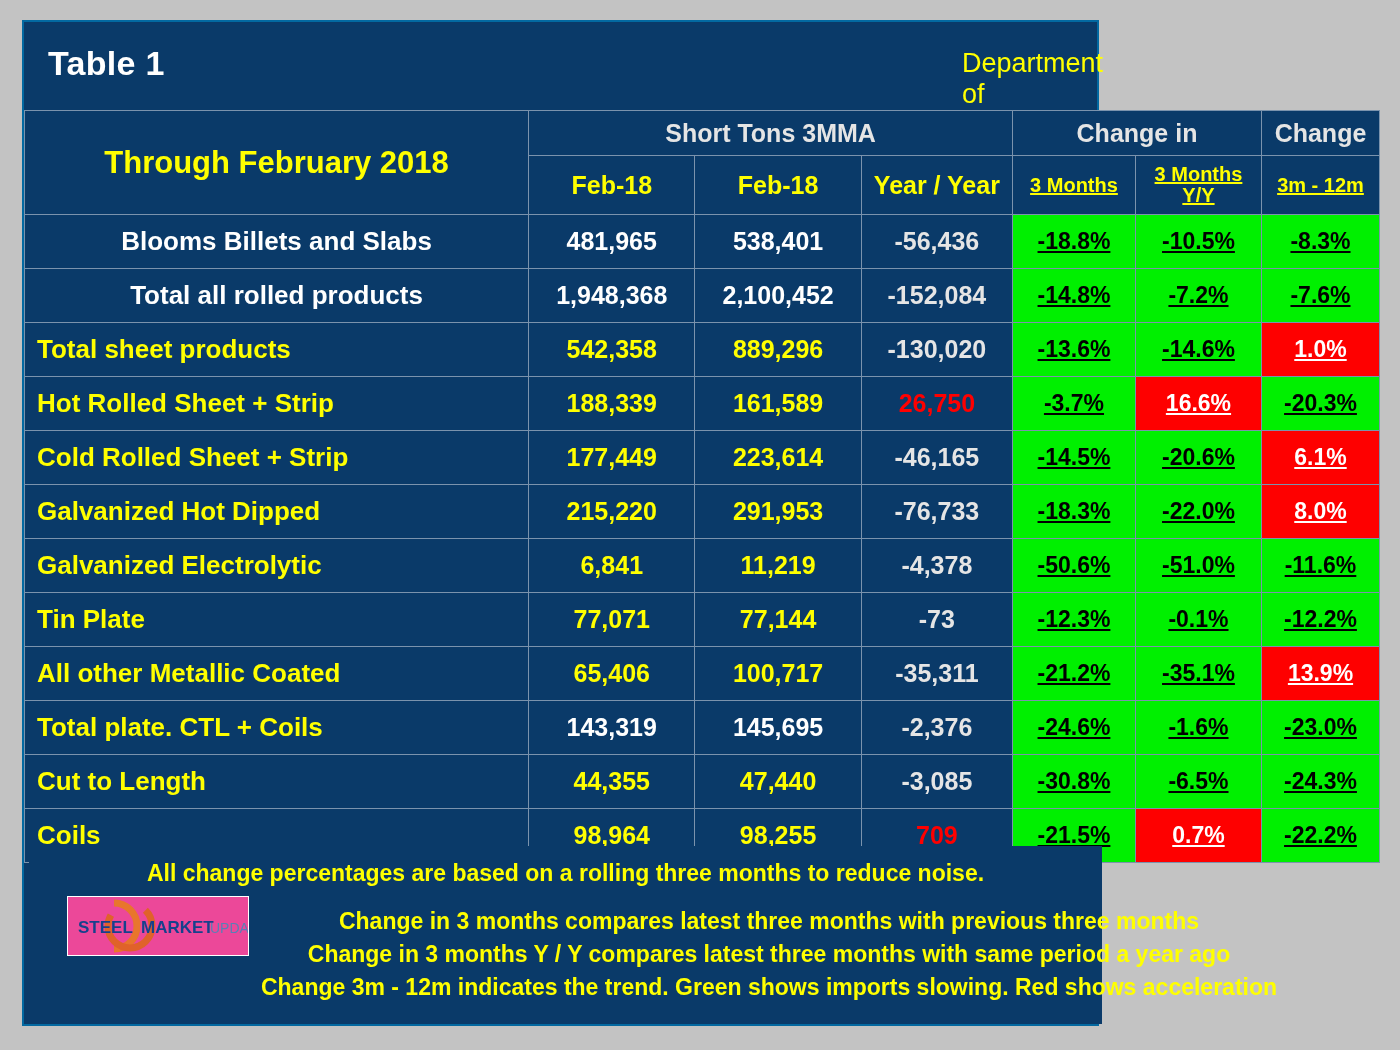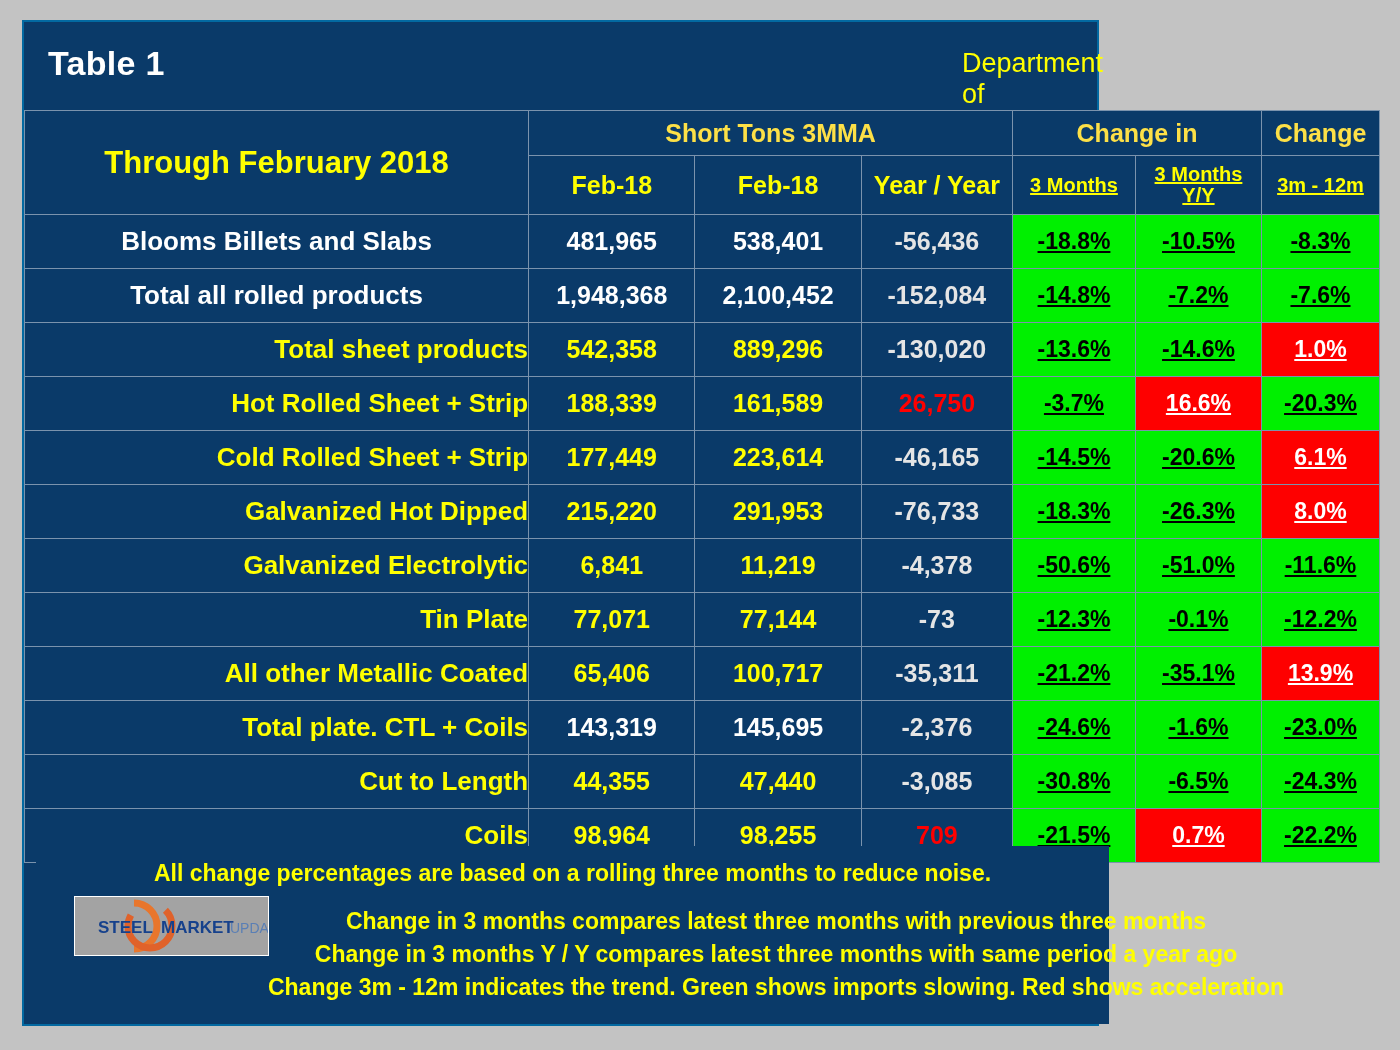--- a/index.html
+++ b/index.html
@@ -63,7 +63,7 @@
   col.c-3m12m{width:117px;}
 
   
-  .hdr-top{height:44px;color:#fde047;font-size:25px;}
+  .hdr-top{height:44px;color:#e5e5e5;font-size:25px;}
   .hdr-sub{height:58px;color:#ffff00;font-size:25px;}
   .hdr-sub.small{font-size:20px;line-height:1.05;text-decoration:underline;}
   .hdr-period{

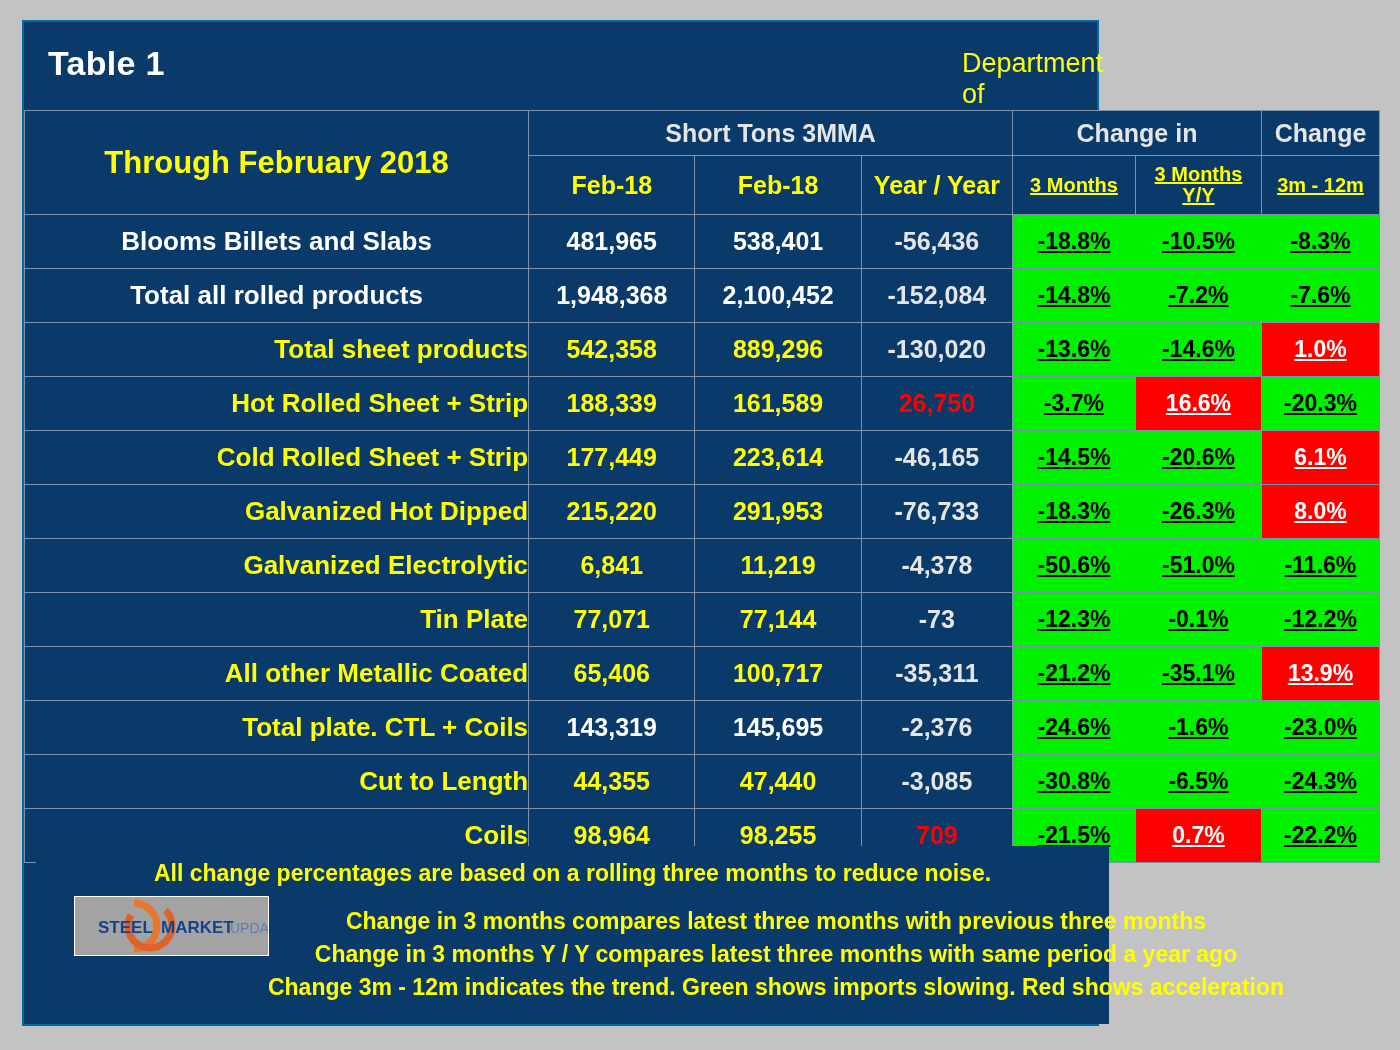--- a/index.html
+++ b/index.html
@@ -74,7 +74,7 @@
   
   tr.drow{height:54px;}
   td.lbl{font-size:26px;text-align:left;padding-left:14px;}
-  td.lbl.ind1{text-align:right;padding-left:2px;}
+  td.lbl.ind1{text-align:left;padding-left:12px;}
   td.num{font-size:25px;}
   td.pct{font-size:23px;text-decoration:underline;}
 

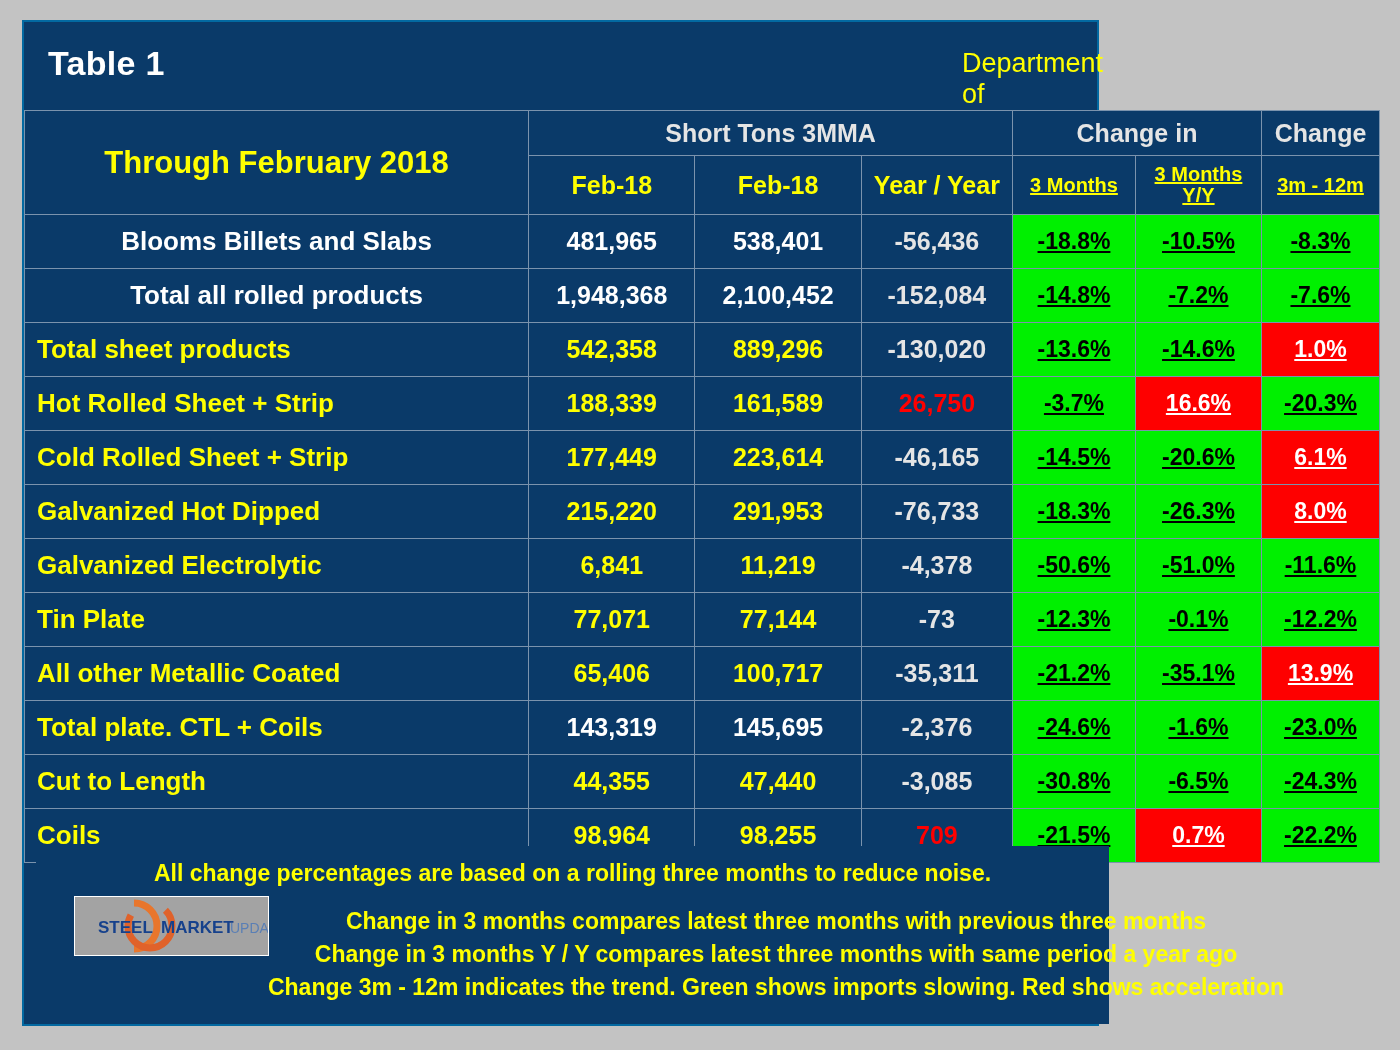--- a/index.html
+++ b/index.html
@@ -201,7 +201,7 @@
             <td class="num t-yellow">291,953</td>
             <td class="num t-green">-76,733</td>
             <td class="pct fill-green">-18.3%</td>
-            <td class="pct fill-green">-26.3%</td>
+            <td class="pct fill-green">-22.0%</td>
             <td class="pct fill-red">8.0%</td>
           </tr>
           <tr class="drow">

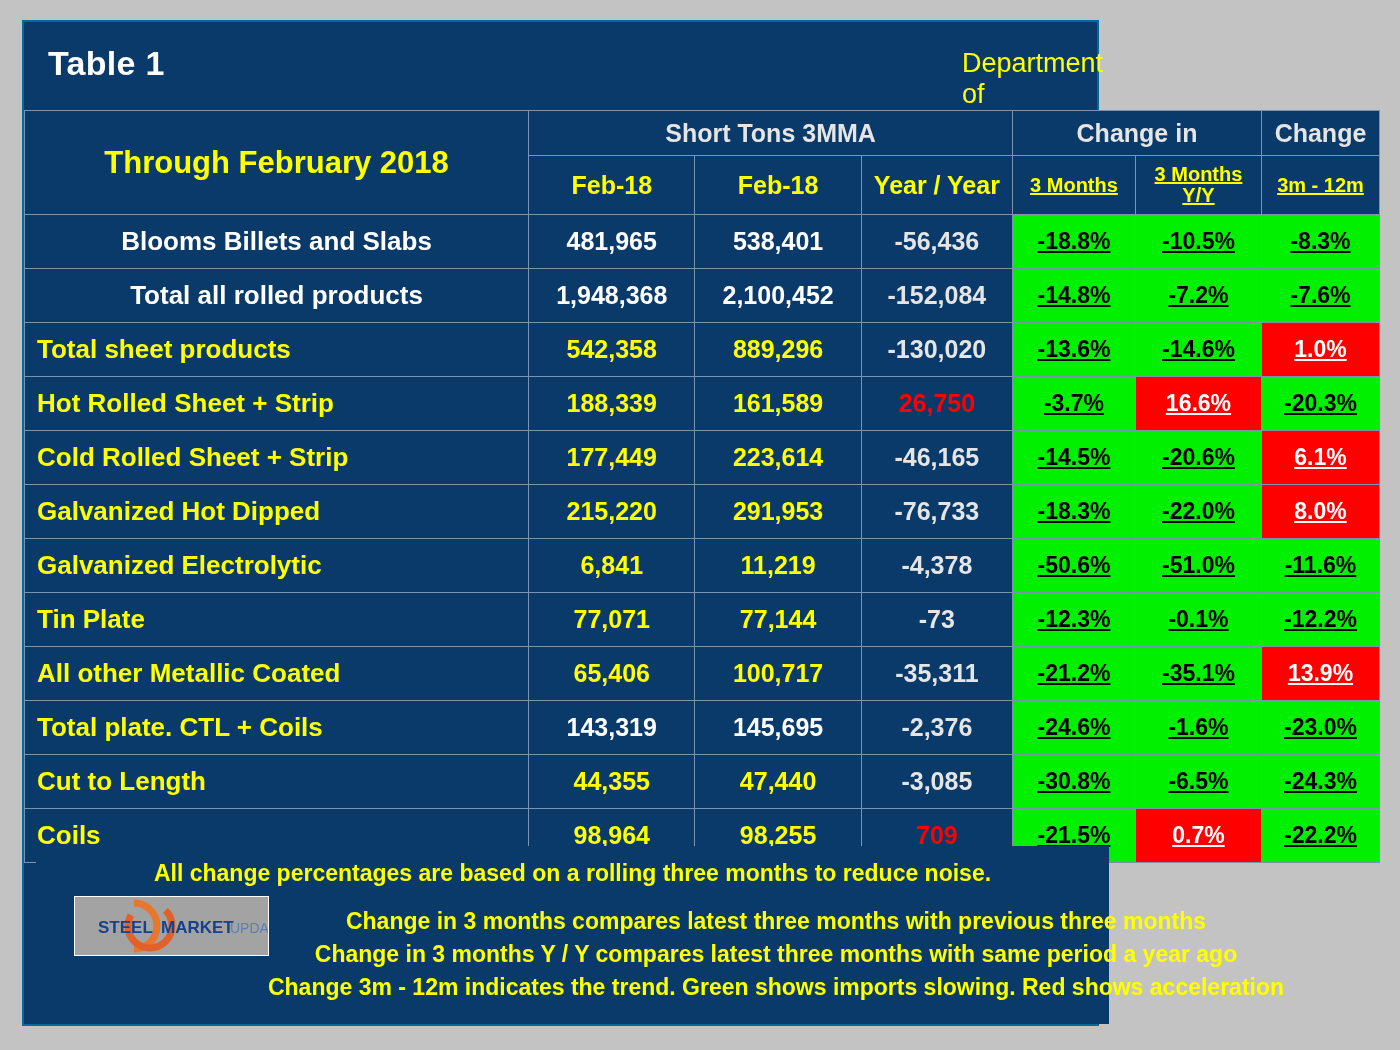--- a/index.html
+++ b/index.html
@@ -90,7 +90,7 @@
 
   
   #footer{
-    position:absolute;left:12px;bottom:0;width:100%;height:178px;
+    position:absolute;left:5px;bottom:0;width:100%;height:178px;
     background:#0a3a69;
   }
   .foot-line{

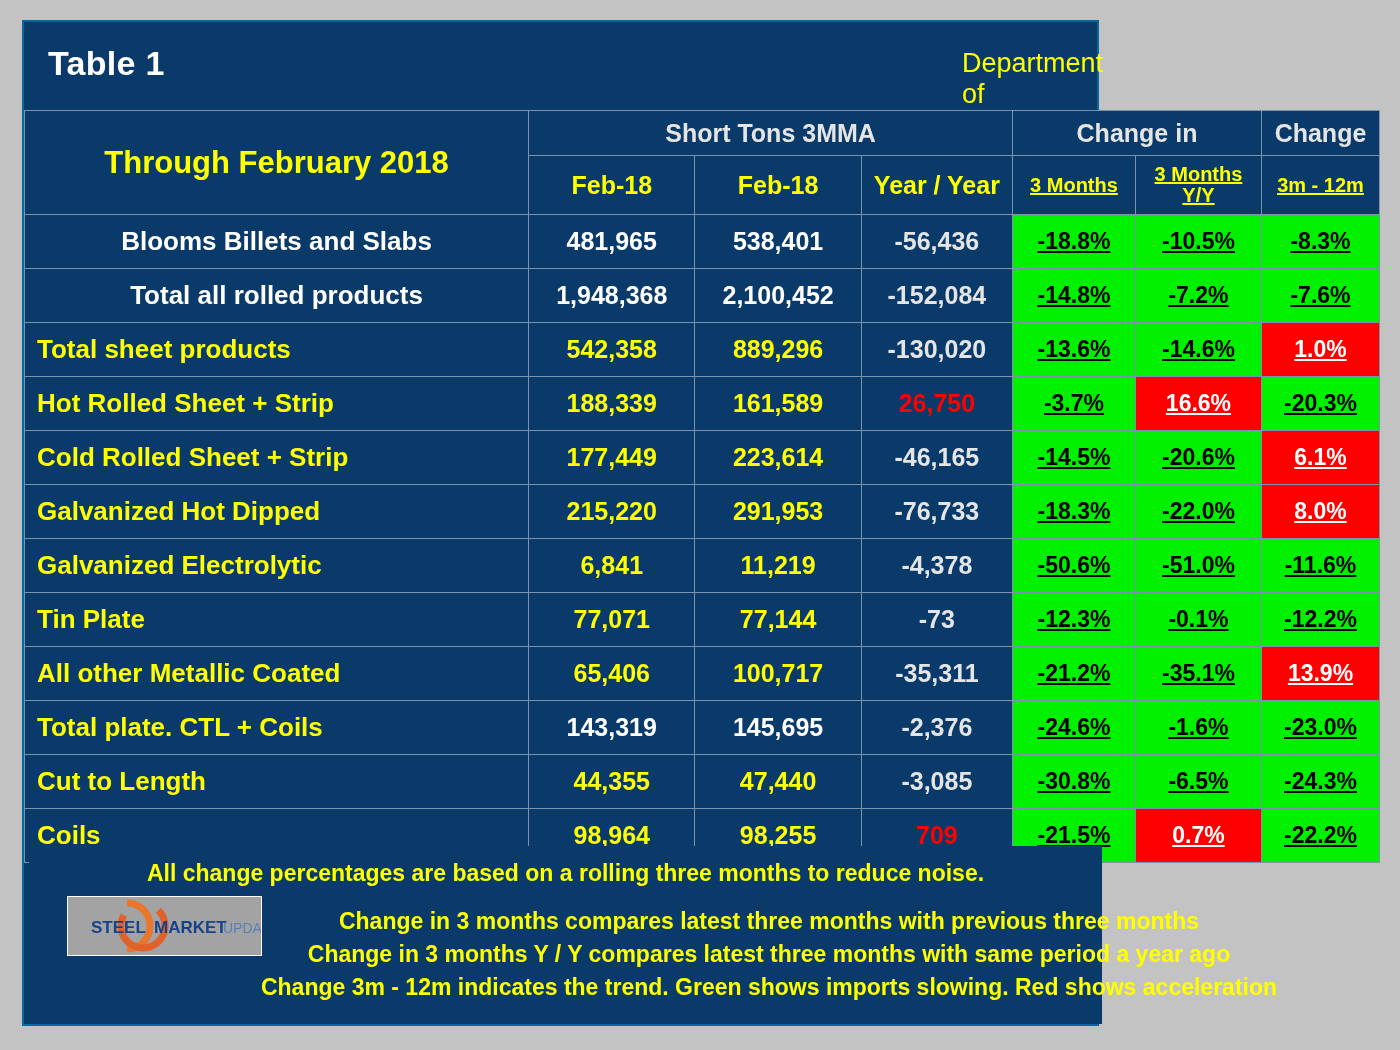--- a/index.html
+++ b/index.html
@@ -102,10 +102,9 @@
   #footblock .foot-line{margin-bottom:6px;}
   #logo{
     position:absolute;left:38px;top:50px;
-    width:180px;height:58px;background:#a3a3a3;
+    width:180px;height:58px;background:#ec4899;
     border:1px solid #ffffff;
     overflow:hidden;
-    padding-left:13px;
   }
   #logo svg{display:block;}
 </style>

